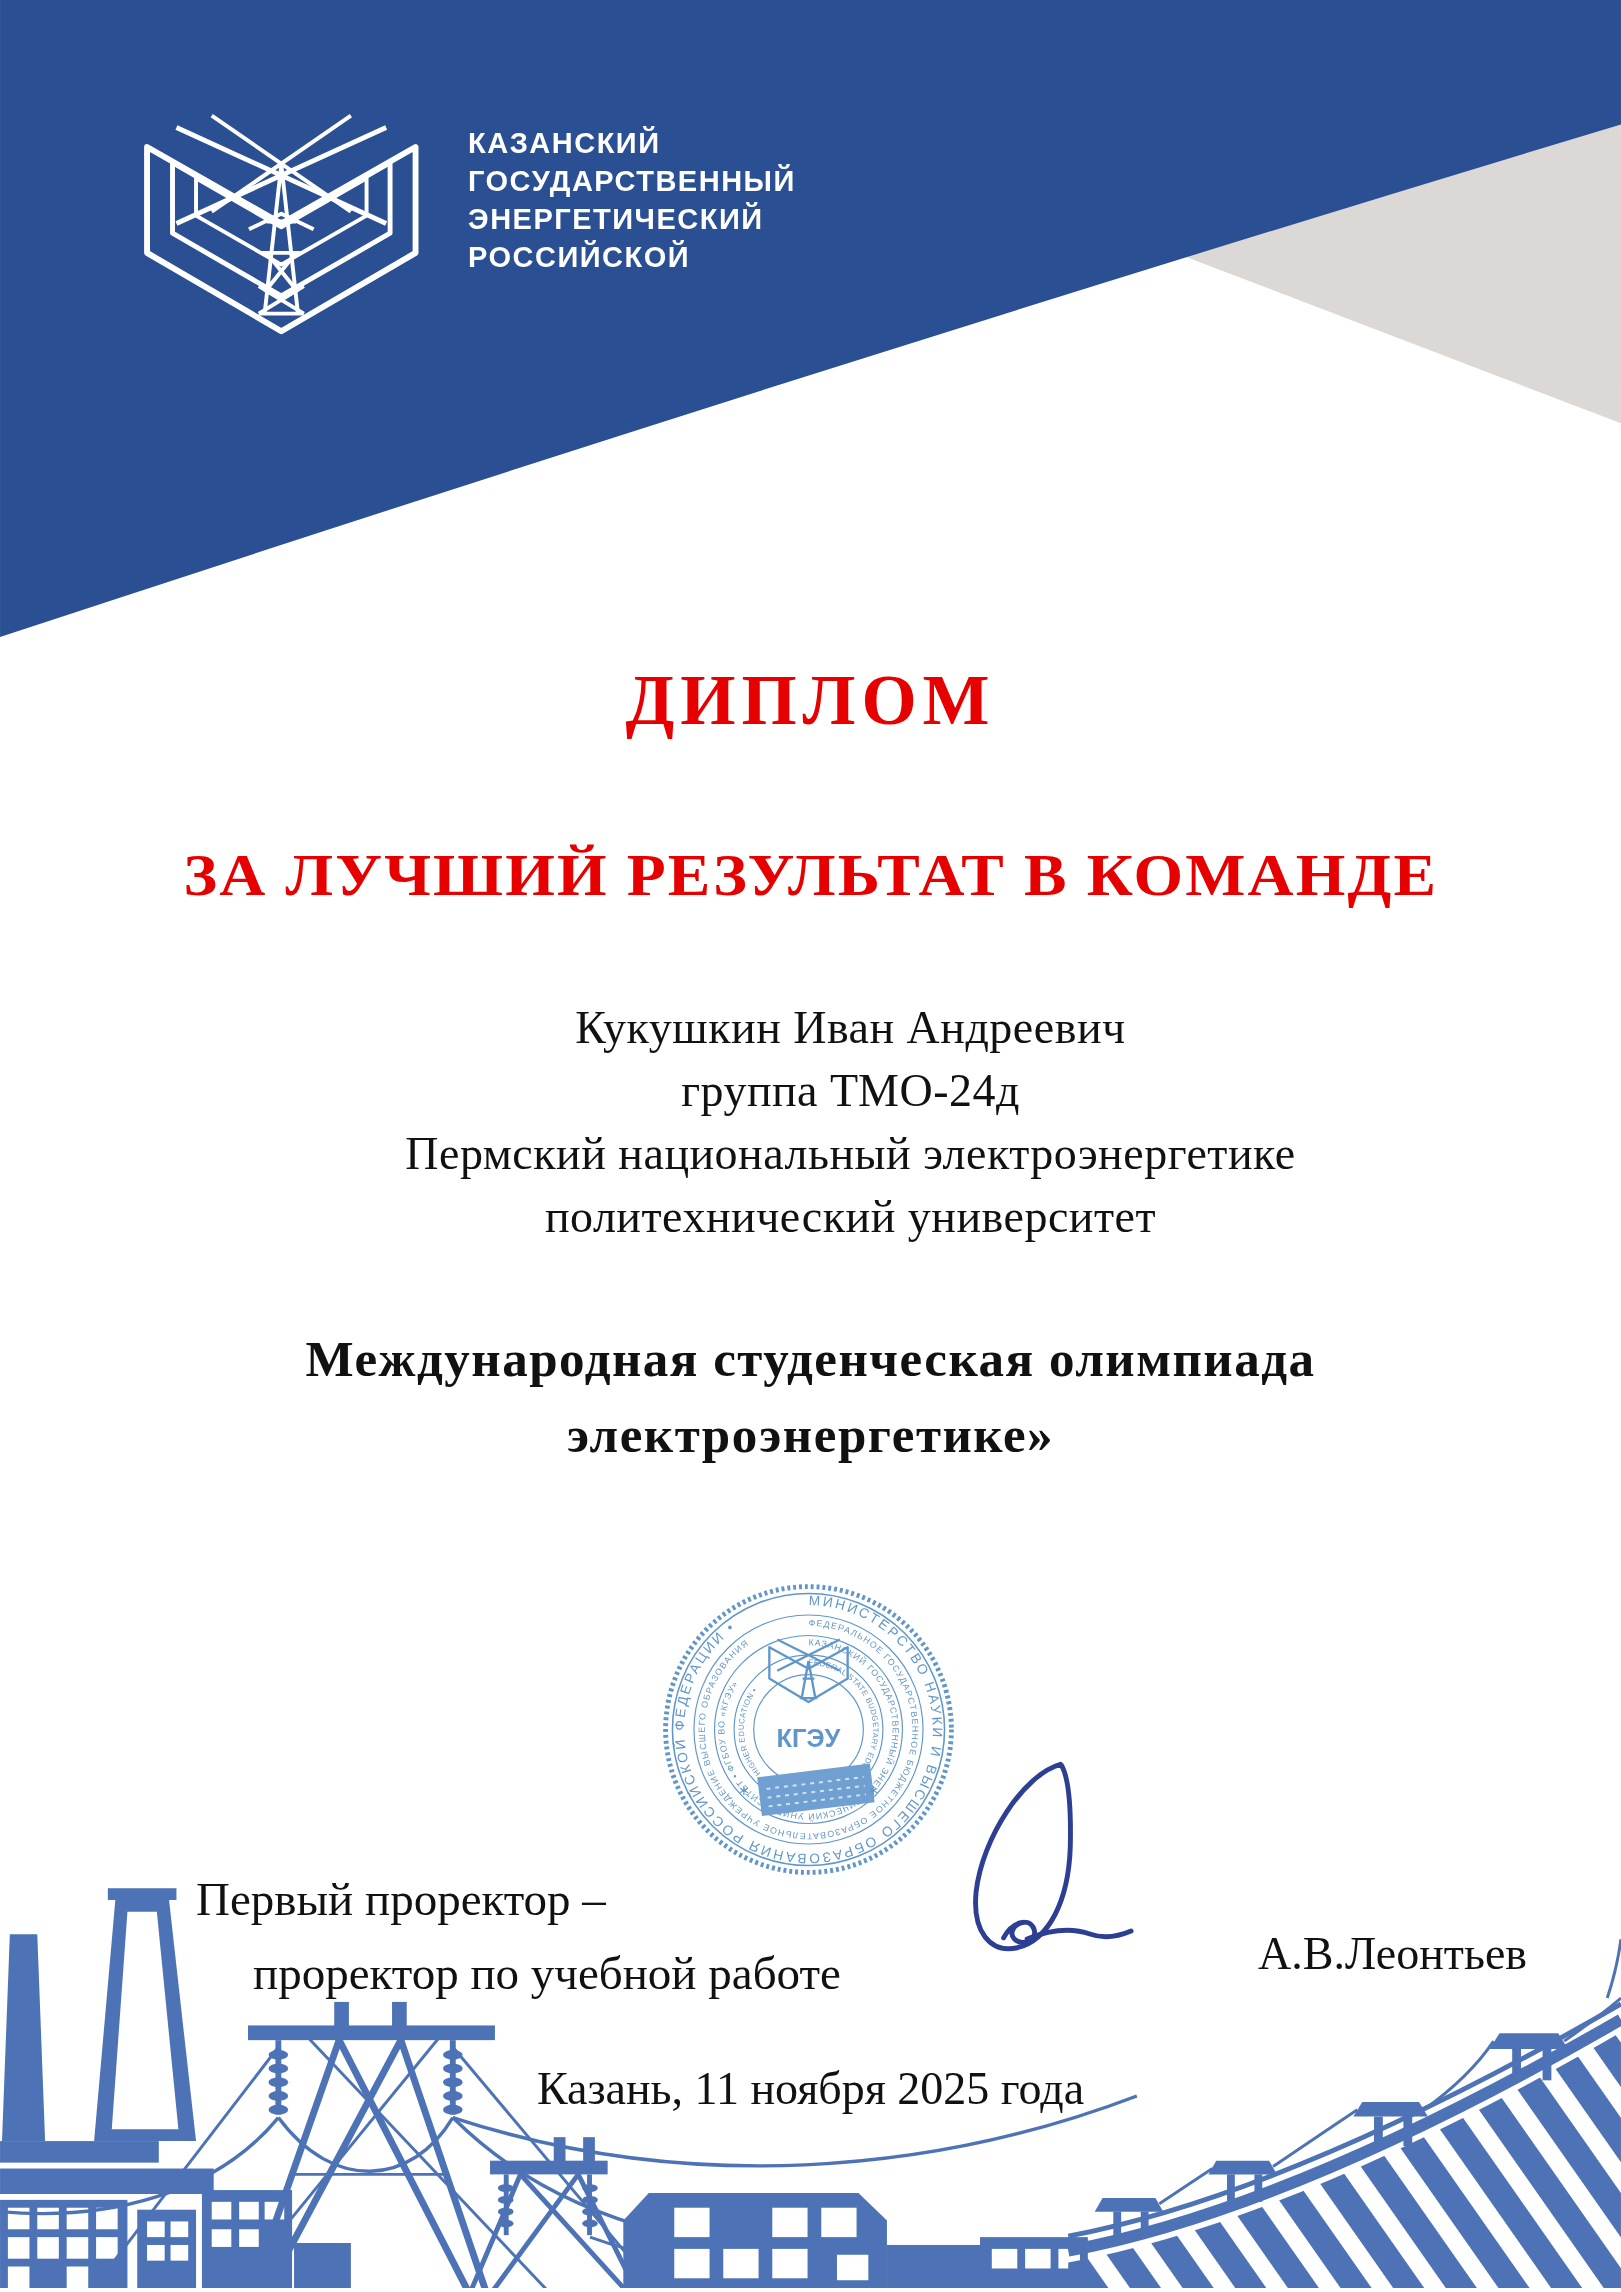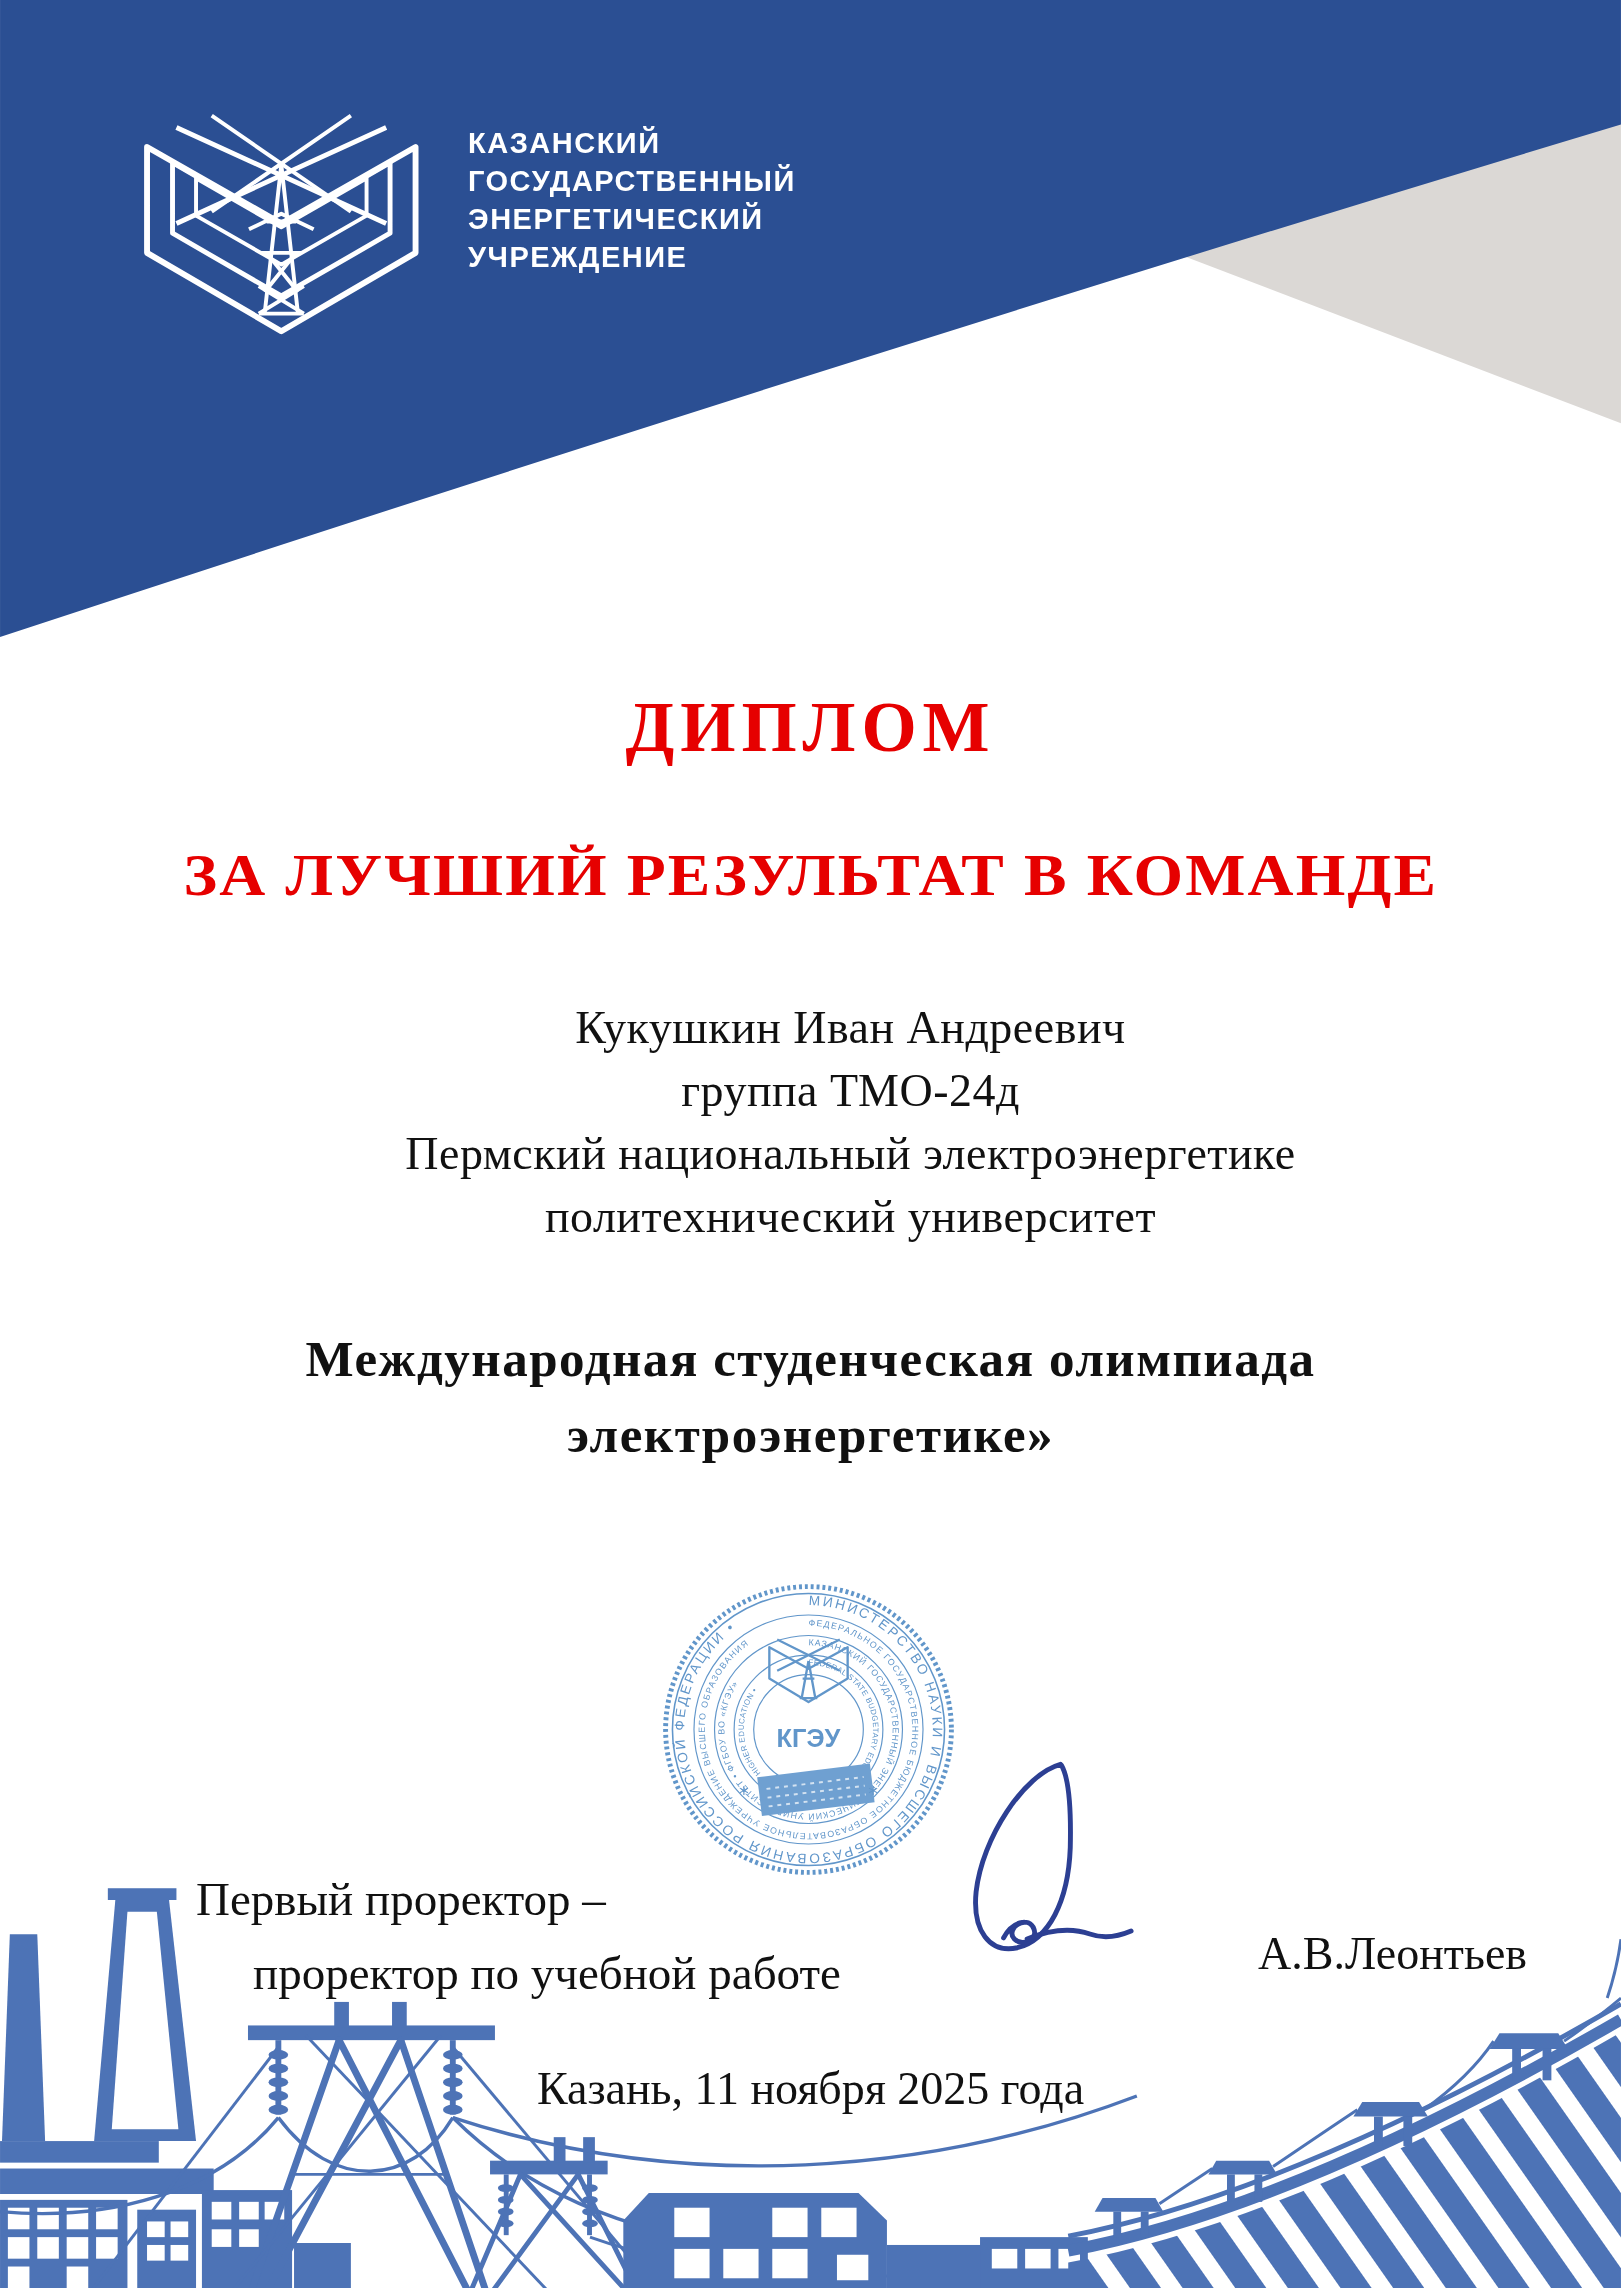--- a/index.html
+++ b/index.html
@@ -90,7 +90,7 @@
     <div>КАЗАНСКИЙ</div>
     <div>ГОСУДАРСТВЕННЫЙ</div>
     <div>ЭНЕРГЕТИЧЕСКИЙ</div>
-    <div>УЧРЕЖДЕНИЕ</div>
+    <div>РОССИЙСКОЙ</div>
   </div>
 
   <div class="diploma-title">ДИПЛОМ</div>

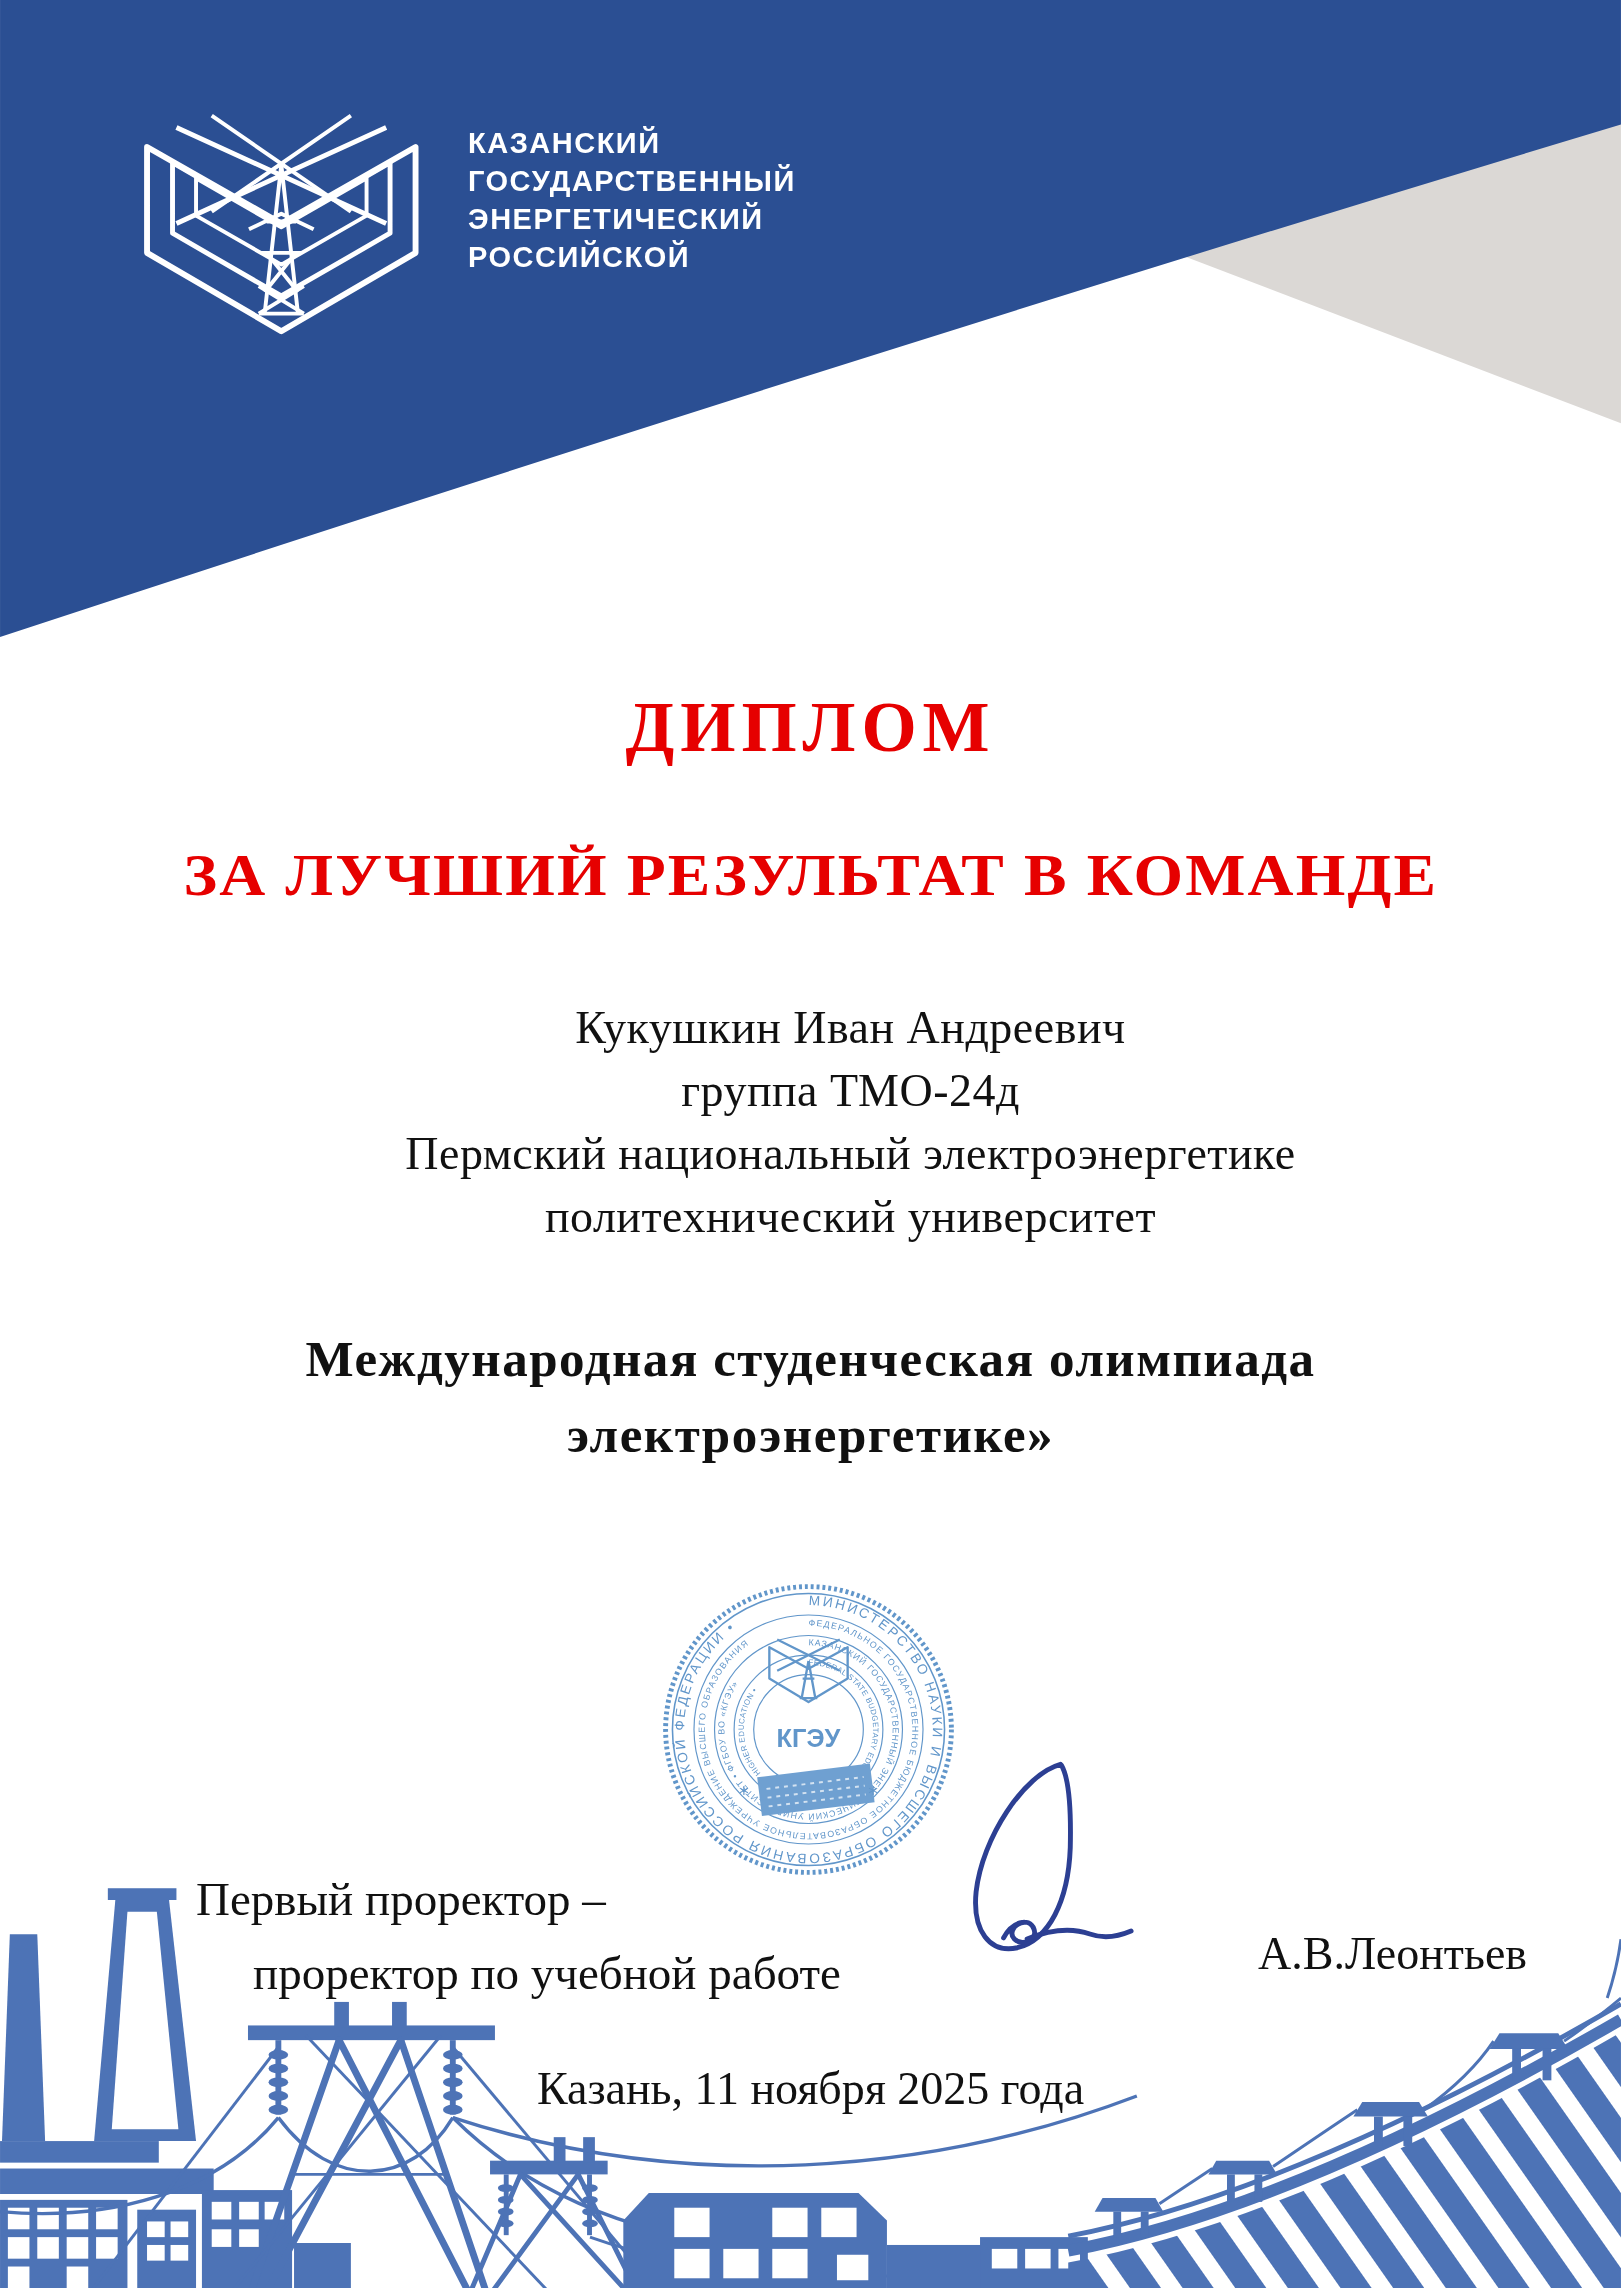--- a/index.html
+++ b/index.html
@@ -20,7 +20,7 @@
 
   
   .diploma-title{
-    position:absolute;left:0;top:690px;width:1621px;text-align:center;
+    position:absolute;left:0;top:663px;width:1621px;text-align:center;
     color:#e60000;font-weight:bold;font-size:71px;letter-spacing:5.9px;line-height:1.05;
   }
   .diploma-subtitle{

